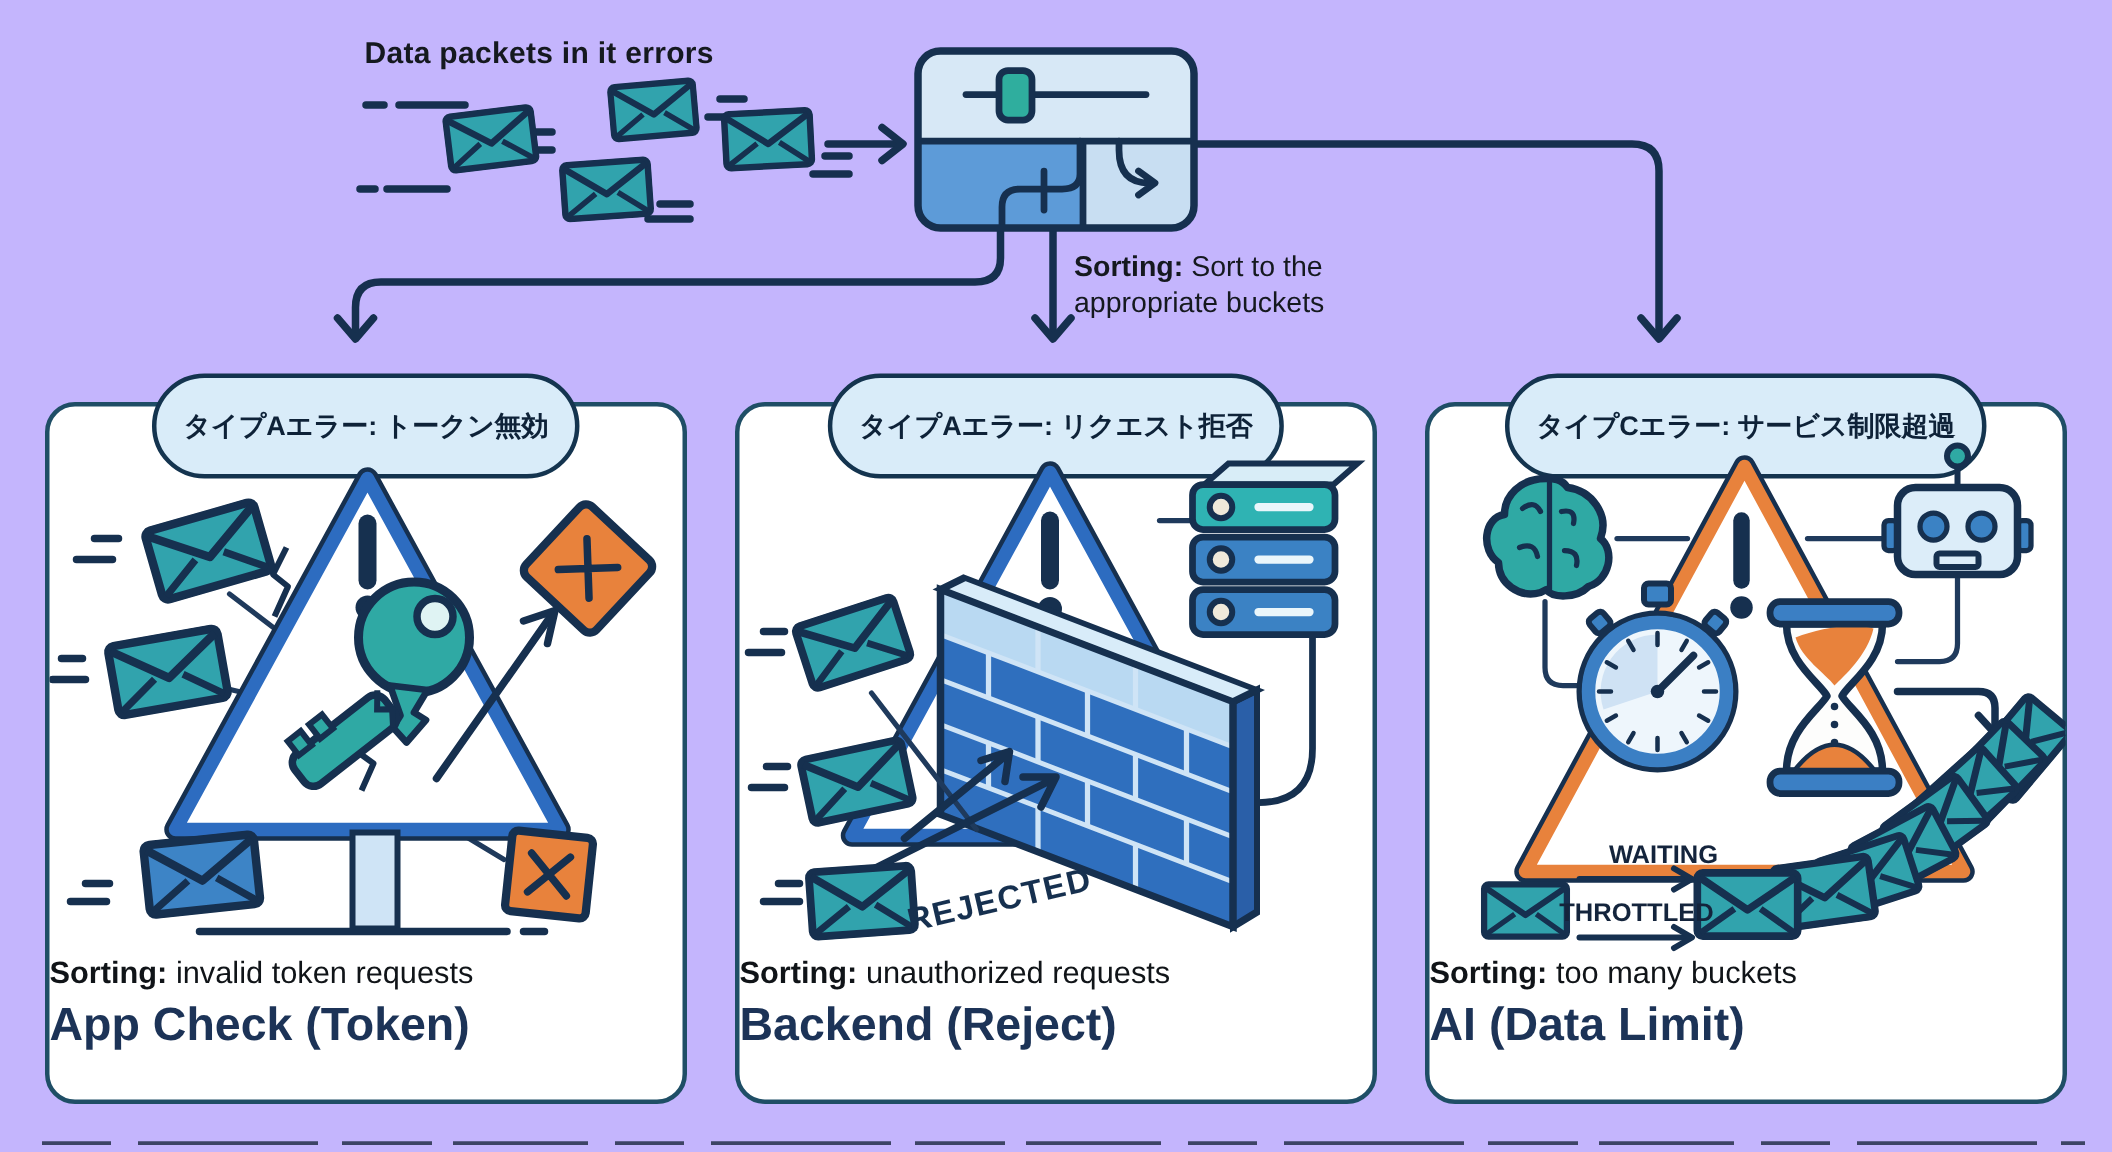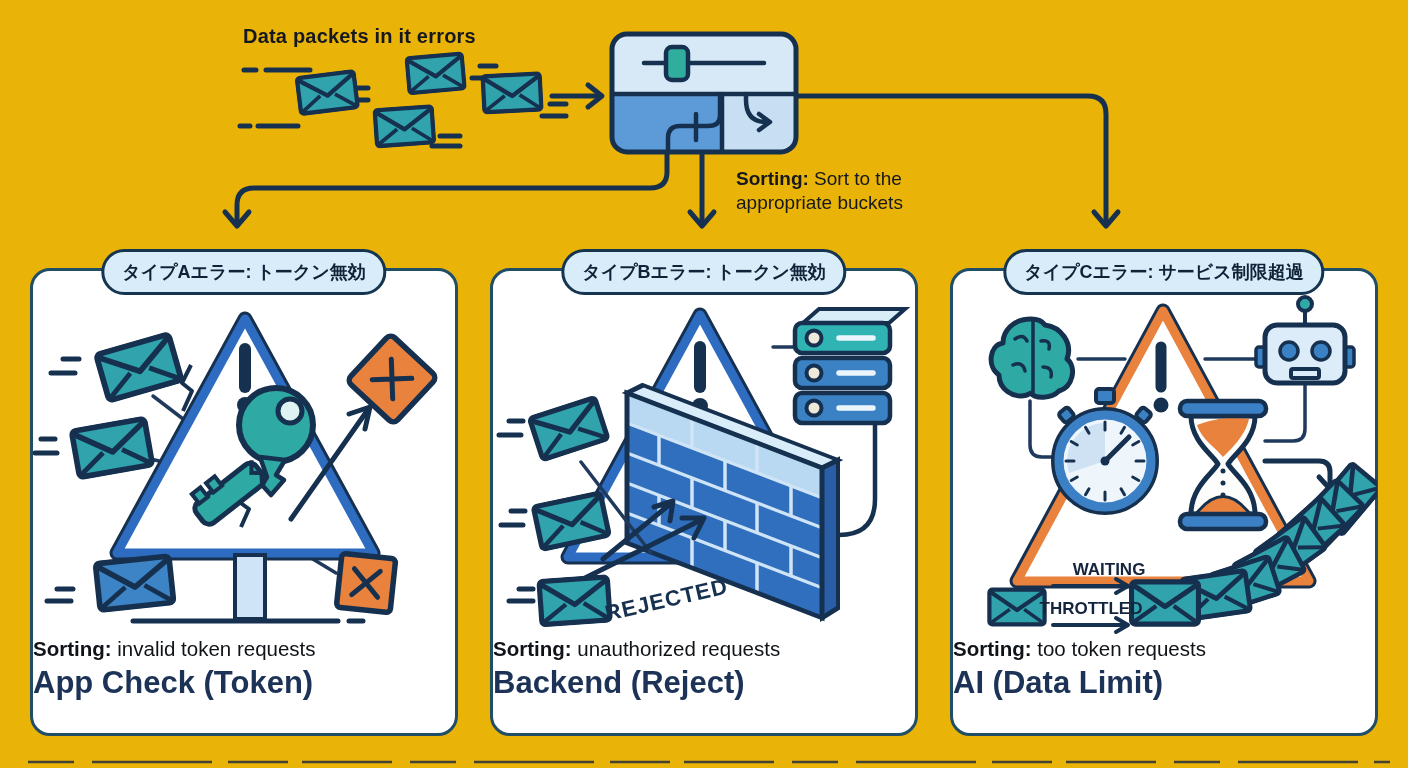--- a/index.html
+++ b/index.html
@@ -3,7 +3,7 @@
 <meta charset="utf-8">
 <style>
   html,body{margin:0;padding:0;background:#e9e9e9;}
-  .canvas{position:relative;width:1408px;height:768px;background:#eab308;overflow:hidden;
+  .canvas{position:relative;width:1408px;height:768px;background:#c4b5fd;overflow:hidden;
           font-family:"Liberation Sans",sans-serif;color:#15191f;}
   .abs{position:absolute;}
   .flow-label{left:243px;top:25px;font-size:20px;font-weight:700;letter-spacing:.2px;color:#15191f;}

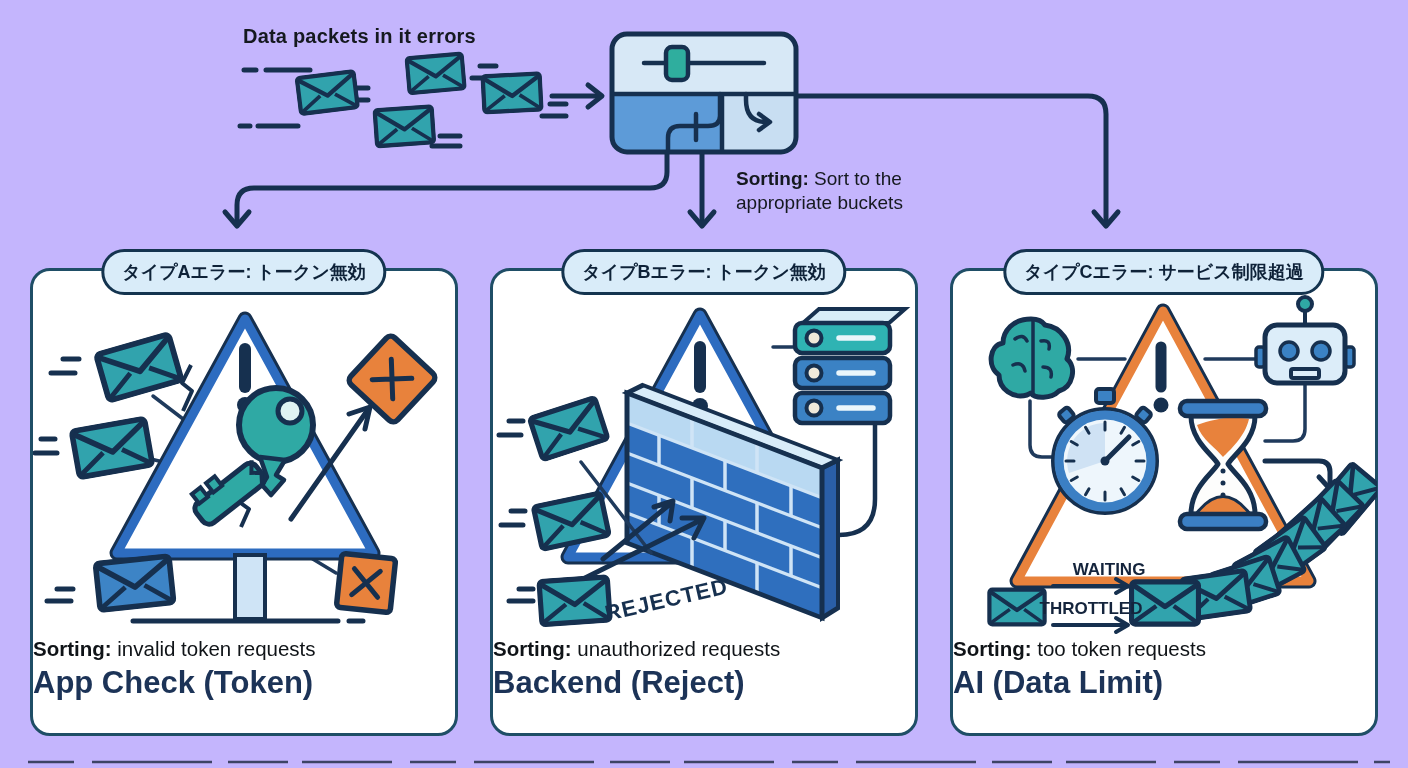--- a/index.html
+++ b/index.html
@@ -7,7 +7,7 @@
           font-family:"Liberation Sans",sans-serif;color:#15191f;}
   .abs{position:absolute;}
   .flow-label{left:243px;top:25px;font-size:20px;font-weight:700;letter-spacing:.2px;color:#15191f;}
-  .caption{left:716px;top:167px;width:214px;font-size:19px;line-height:1.27;color:#15191f;margin-left:20px;}
+  .caption{left:716px;top:167px;width:214px;font-size:19px;line-height:1.27;color:#15191f;}
   .caption b{font-weight:700;}
   .panel{position:absolute;top:268px;width:428px;height:468px;background:#ffffff;
          border:3.5px solid #1f4e66;border-radius:20px;box-sizing:border-box;}

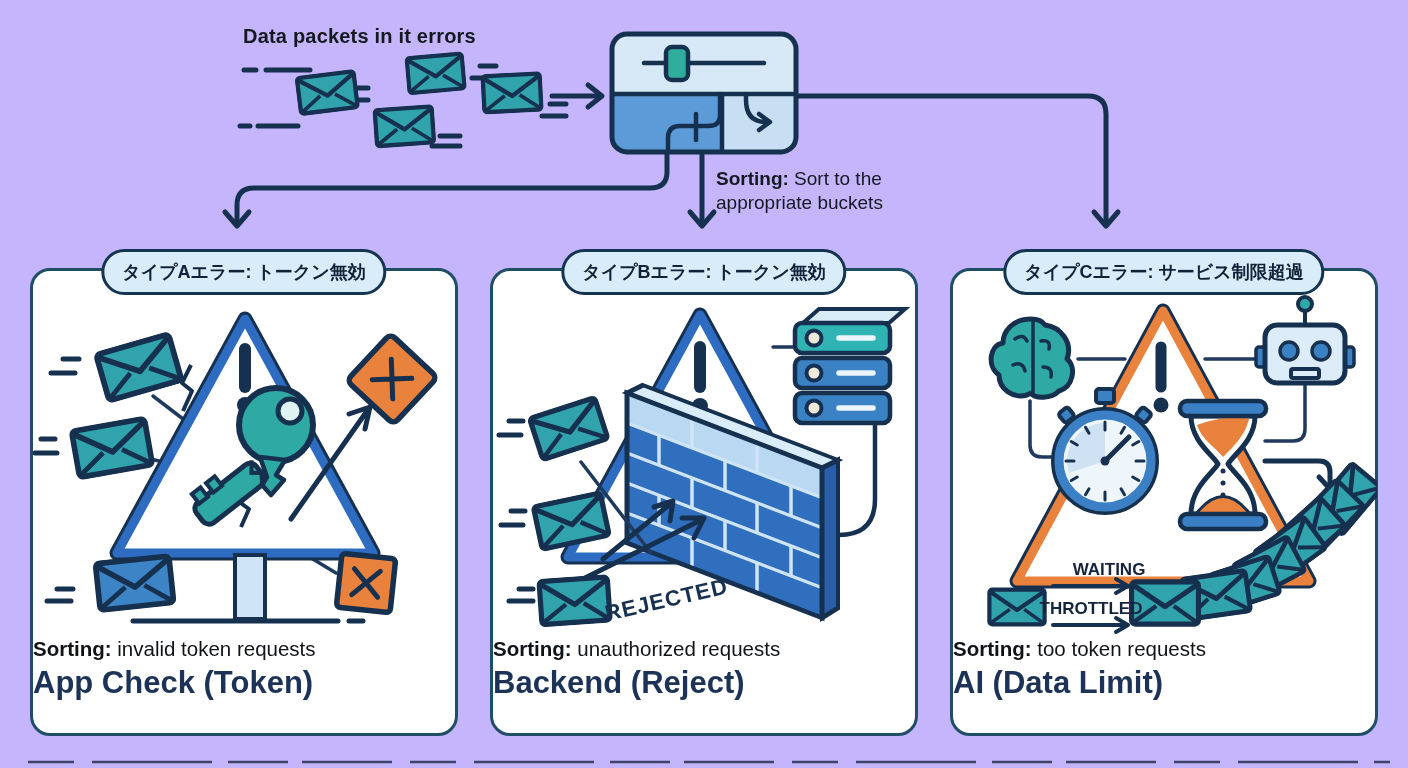--- a/index.html
+++ b/index.html
@@ -13,7 +13,7 @@
          border:3.5px solid #1f4e66;border-radius:20px;box-sizing:border-box;}
   .p0{left:30px}.p1{left:490px}.p2{left:950px}
   .pill{position:absolute;left:50%;top:-22px;transform:translateX(-50%);background:#d9ecf9;
-        border:3px solid #14344f;border-radius:999px;padding:8px 18px;font-size:18px;font-weight:700;
+        border:3px solid #14344f;border-radius:999px;padding:20px 18px;font-size:18px;font-weight:700;
         white-space:nowrap;color:#0e2238;}
   .icon-art{position:absolute;left:0;top:18px;width:424px;height:346px;}
   .sortline{position:absolute;left:0;top:366px;width:100%;text-align:left;font-size:20.5px;color:#101418;}

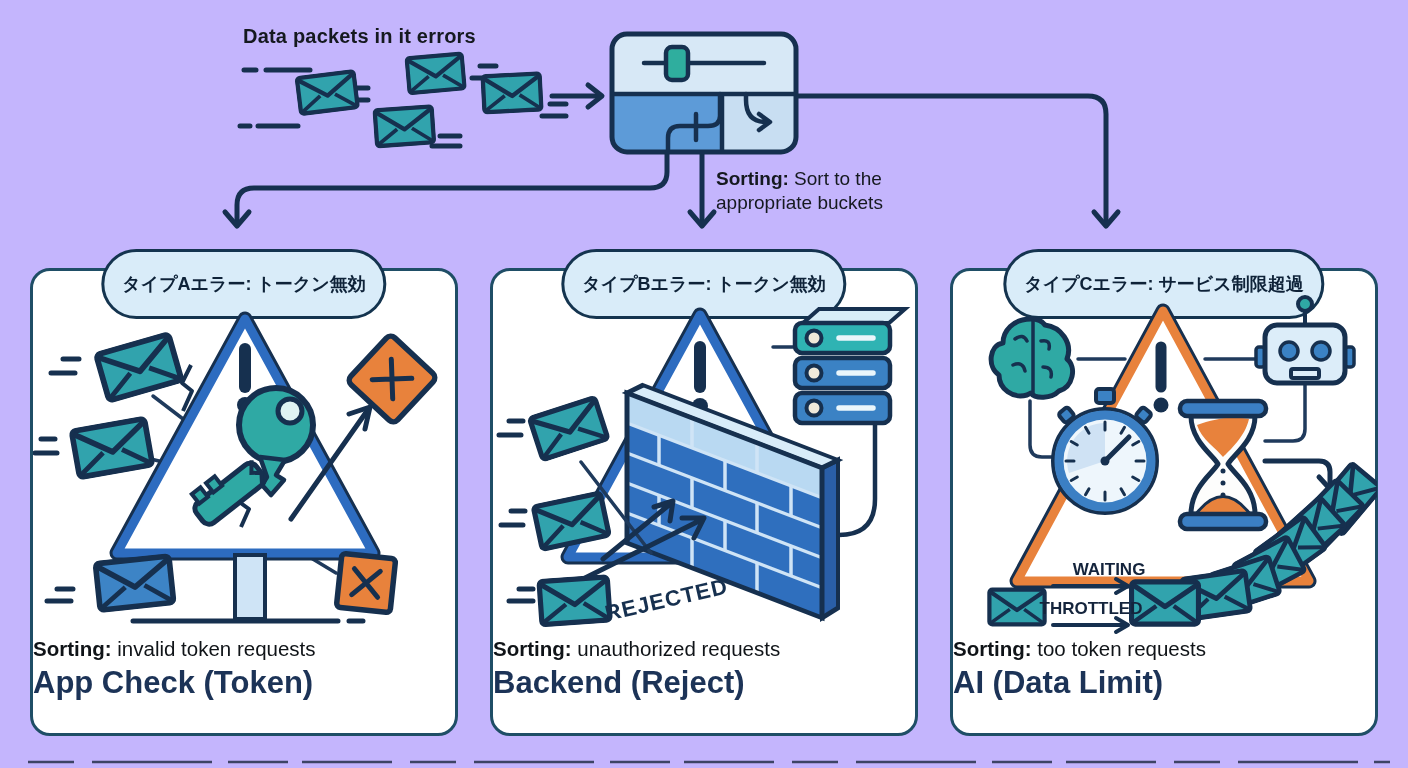--- a/index.html
+++ b/index.html
@@ -151,7 +151,7 @@
   </div>
 
   <div class="panel p1">
-    <div class="pill">タイプBエラー: トークン無効</div>
+    <div class="pill">タイプAエラー: リクエスト拒否</div>
     <svg class="icon-art" viewBox="0 0 424 346">
       <g>
         <path d="M207,26 L339,268 L75,268 Z" fill="#ffffff" stroke="#16304f" stroke-width="15" stroke-linejoin="round"></path>

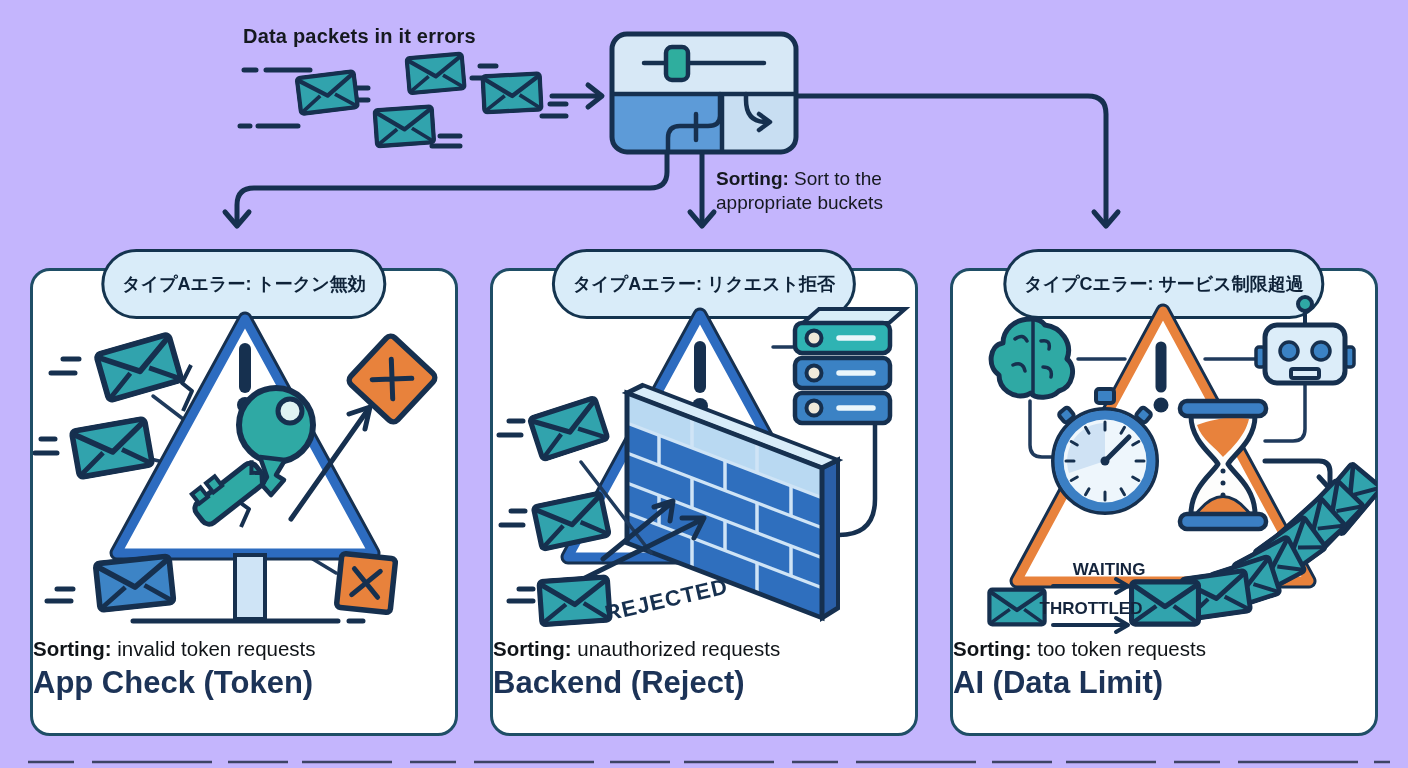--- a/index.html
+++ b/index.html
@@ -309,7 +309,7 @@
         <path d="M163,329 L175,336 L163,343" stroke-width="4"></path>
       </g>
     </svg>
-    <div class="sortline"><b>Sorting:</b><span> too token requests</span></div>
+    <div class="sortline"><b>Sorting:</b><span> too many buckets</span></div>
     <div class="ptitle">AI (Data Limit)</div>
   </div>
 

